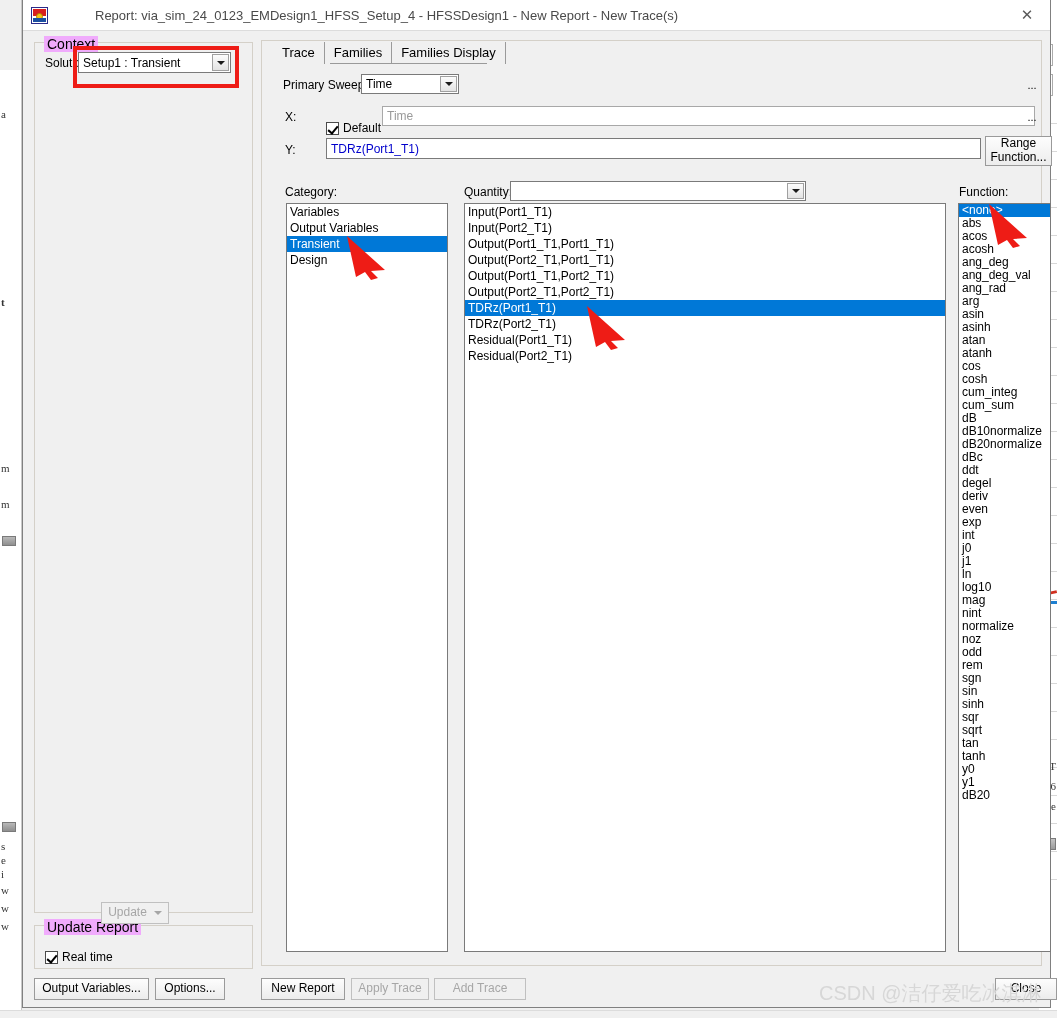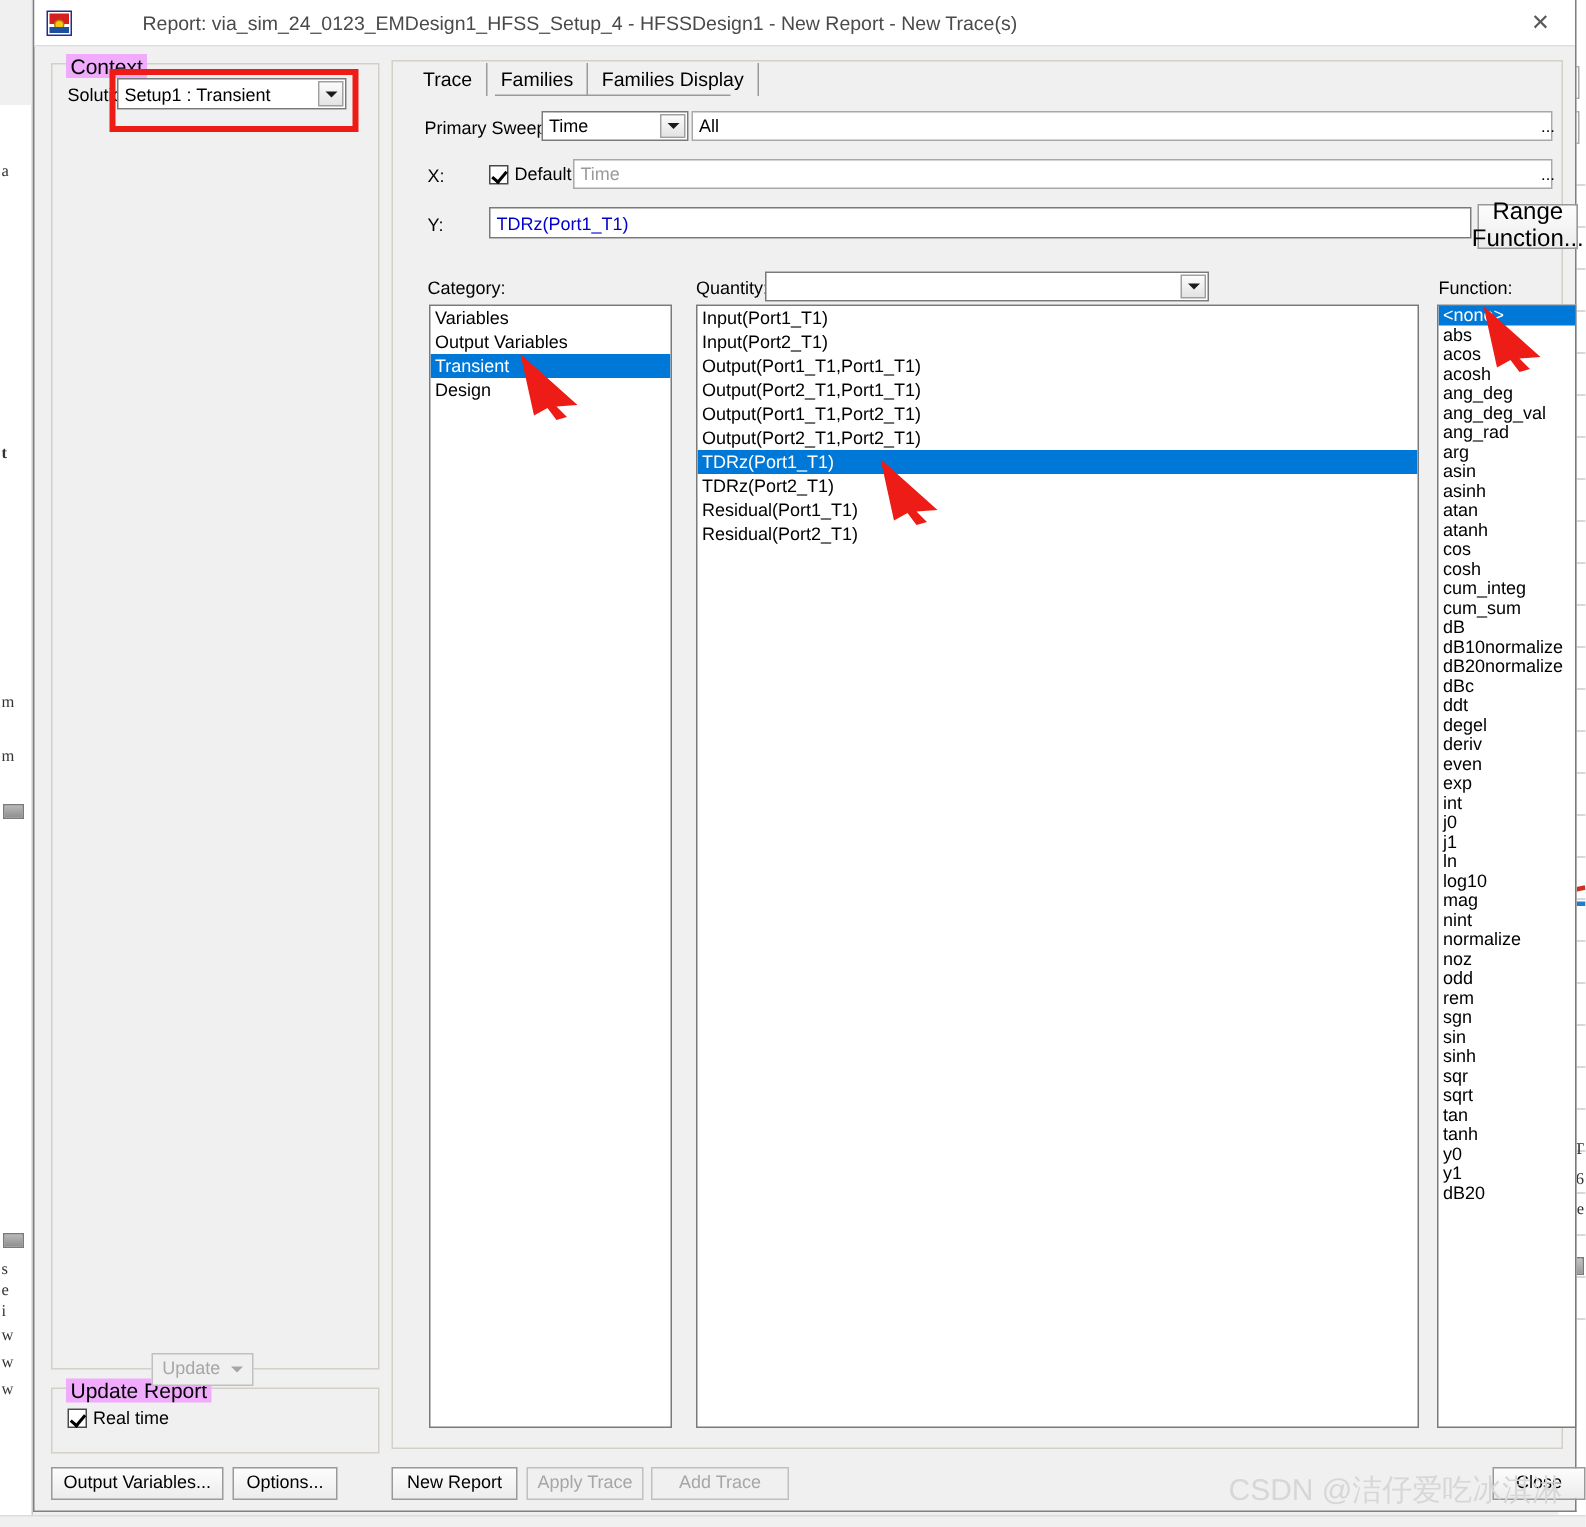--- a/index.html
+++ b/index.html
@@ -301,9 +301,6 @@
   <div class="combo" style="left:338px; top:74px; width:98px; height:20px;">
     <span class="cval">Time</span>
     <span class="carrow"></span>
-  </div>
-  <div class="textfield" style="left:438px; top:74px; width:574px; height:20px;">
-    <span>All</span>
   </div>
   <div class="btn ellipsis" style="left:1000px; top:75px; width:18px; height:18px; border:none; background:transparent;">...</div>
 

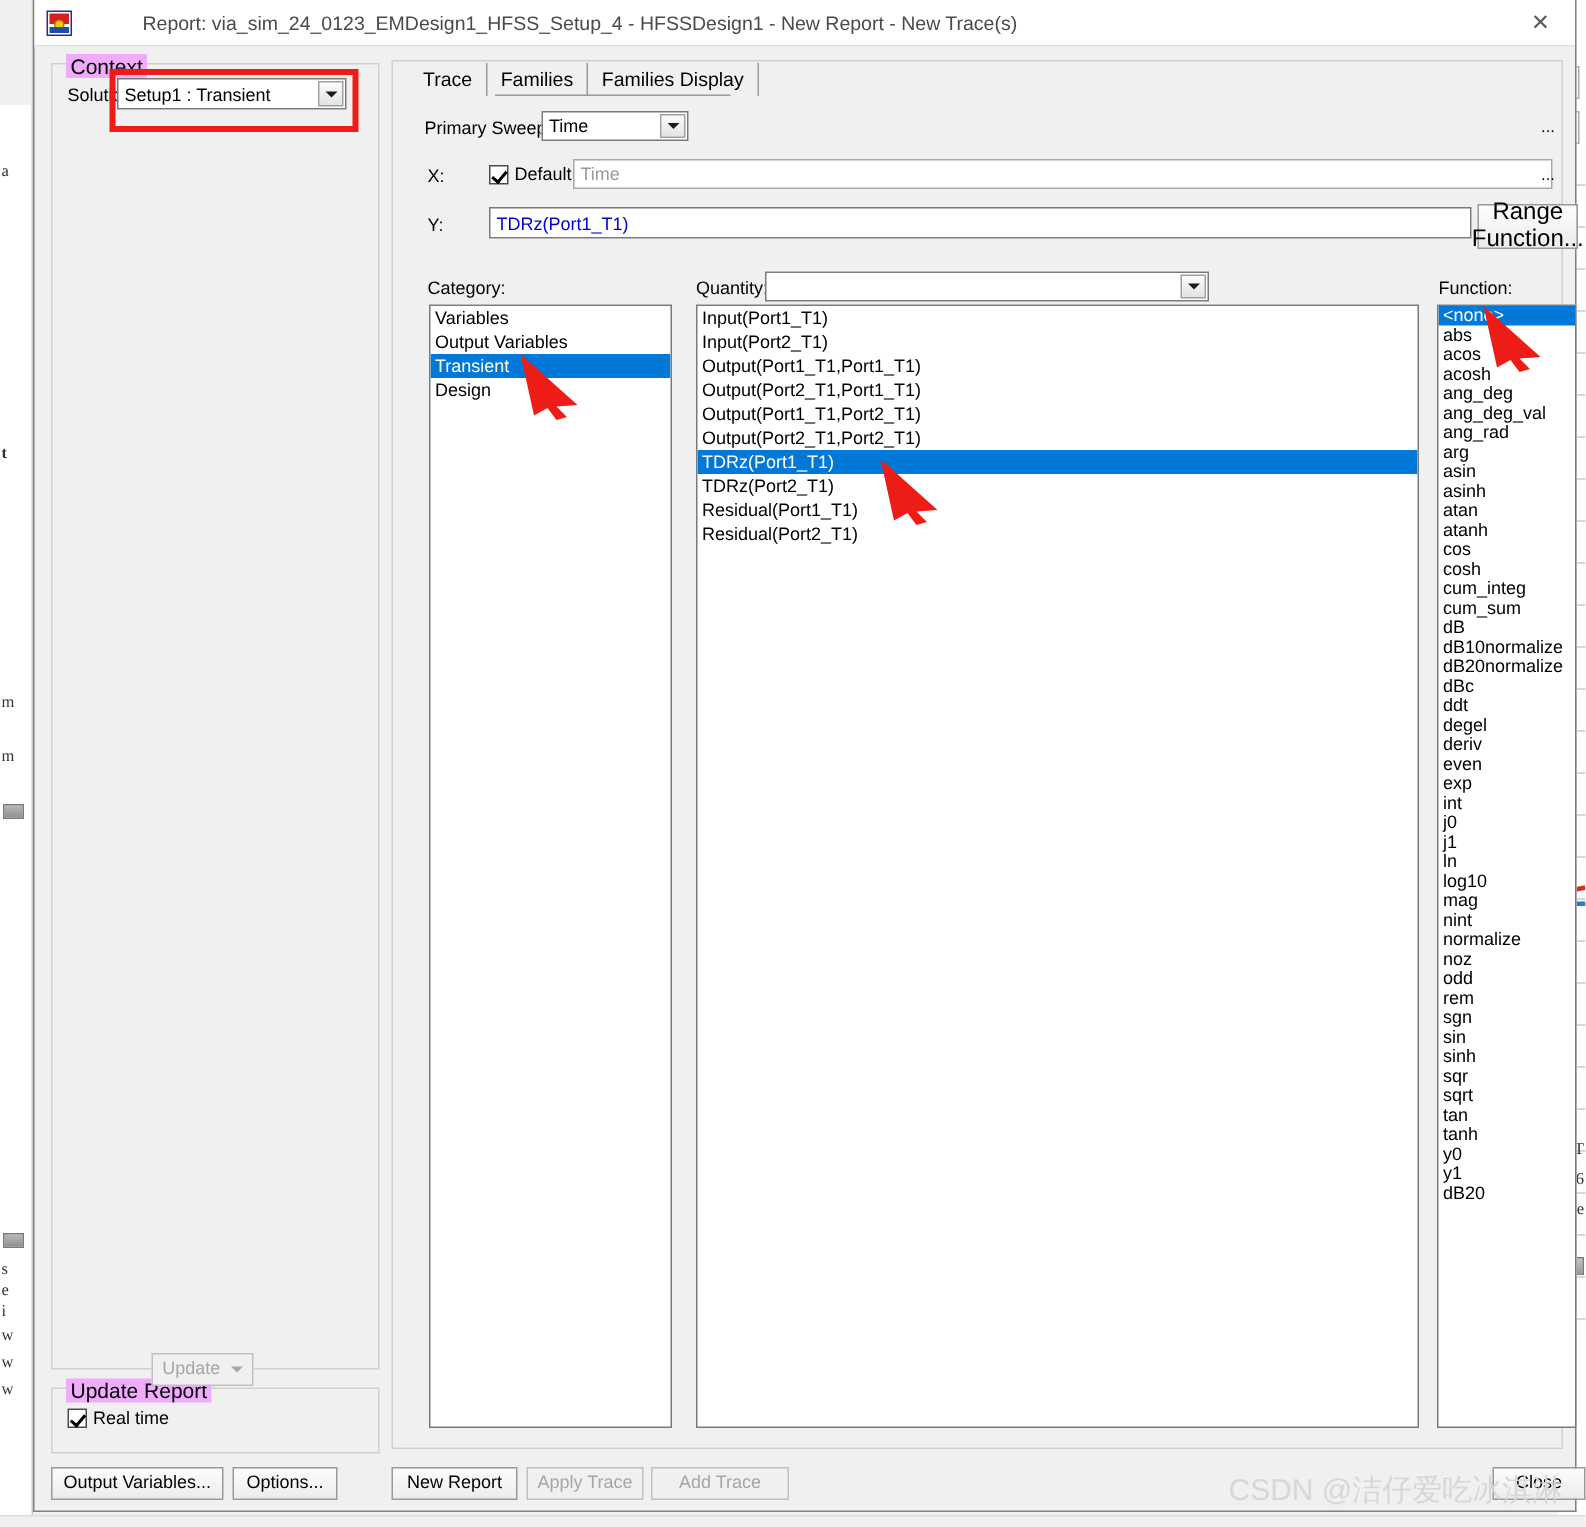--- a/index.html
+++ b/index.html
@@ -153,7 +153,7 @@
   .btn.ellipsis { font-size: 11px; align-items: flex-end; padding-bottom: 1px; }
 
   .check {
-    position: absolute; display: flex; align-items: center; font-size: 12px;
+    position: absolute; display: flex; align-items: center; font-size: 12px; margin-top: 12px;
   }
   .check .box {
     width: 13px; height: 13px; background:#fff; border:1px solid #4a4a4a;

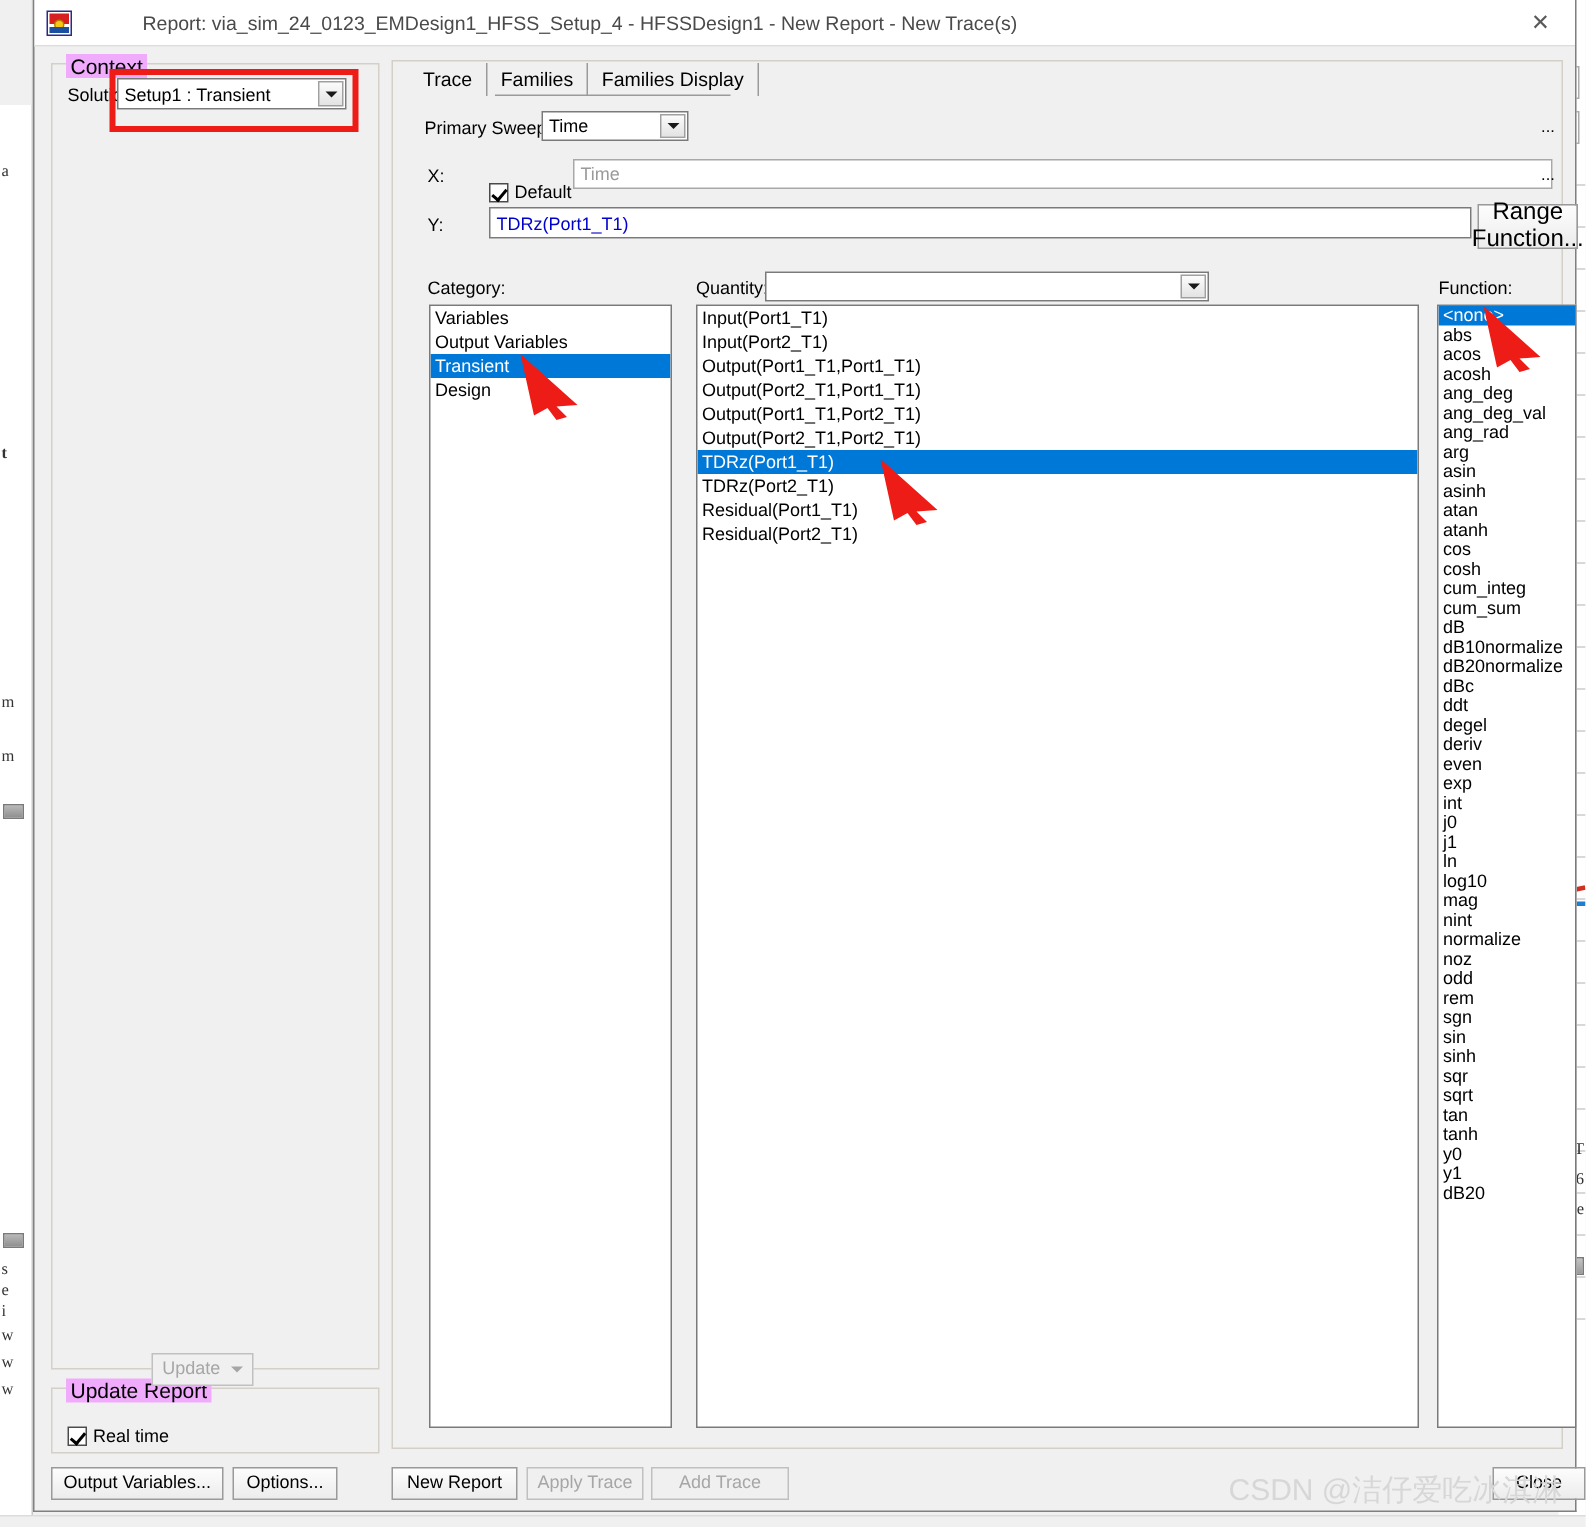--- a/index.html
+++ b/index.html
@@ -318,7 +318,7 @@
   <div class="textfield" style="left:303px; top:138px; width:655px; height:21px; border:1px solid #7a7a7a;">
     <span style="color:#0000cc;">TDRz(Port1_T1)</span>
   </div>
-  <div class="btn" style="left:962px; top:136px; width:67px; height:30px; flex-direction:column; font-size:16px;">
+  <div class="btn" style="left:962px; top:136px; width:67px; height:30px; flex-direction:column; font-size:12px;">
     <span style="white-space:pre-line;">Range
 Function...</span>
   </div>

